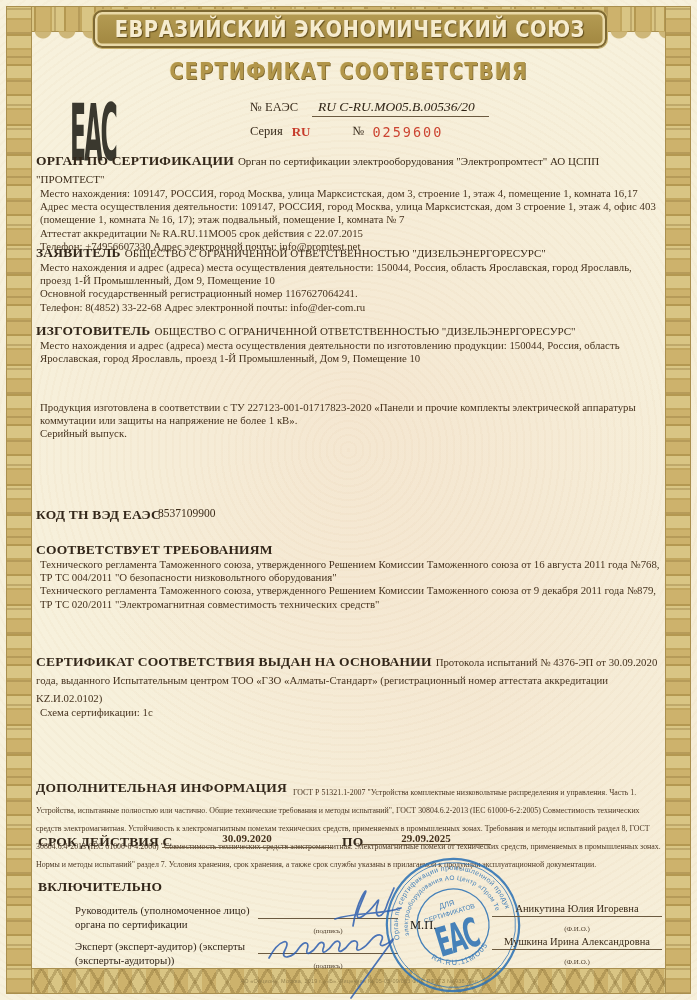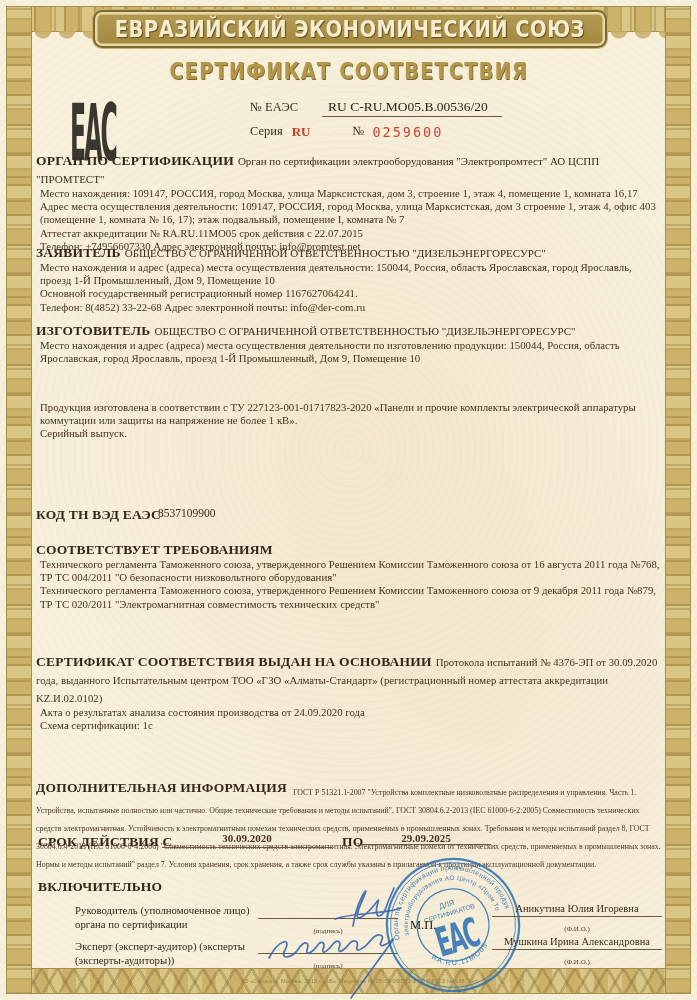--- a/index.html
+++ b/index.html
@@ -54,7 +54,7 @@
   .eac-mark span{display:inline-block;font-family:"DejaVu Sans",sans-serif;font-weight:bold;font-size:38px;
     letter-spacing:-3px;color:#3a382e;transform:scale(.62,2.05);transform-origin:top left;}
   .num-row{position:absolute;left:250px;top:99px;z-index:2;font-size:12.5px;color:#3a2d1e;display:flex;align-items:baseline;}
-  .num-row .val{margin-left:24px;font-size:13.5px;border-bottom:1px solid #6b5a40;padding:0 14px 1px 6px;color:#2e2315;}
+  .num-row .val{margin-left:14px;font-size:13.5px;border-bottom:1px solid #6b5a40;padding:0 14px 1px 6px;color:#2e2315;font-style:italic;}
   .series-row{position:absolute;left:250px;top:124px;z-index:2;font-size:12.5px;color:#3a2d1e;display:flex;align-items:flex-start;}
   .series-row .ru{color:#c63b2a;font-weight:bold;font-size:13px;margin-left:9px;}
   .series-row .no{margin-left:42px;}

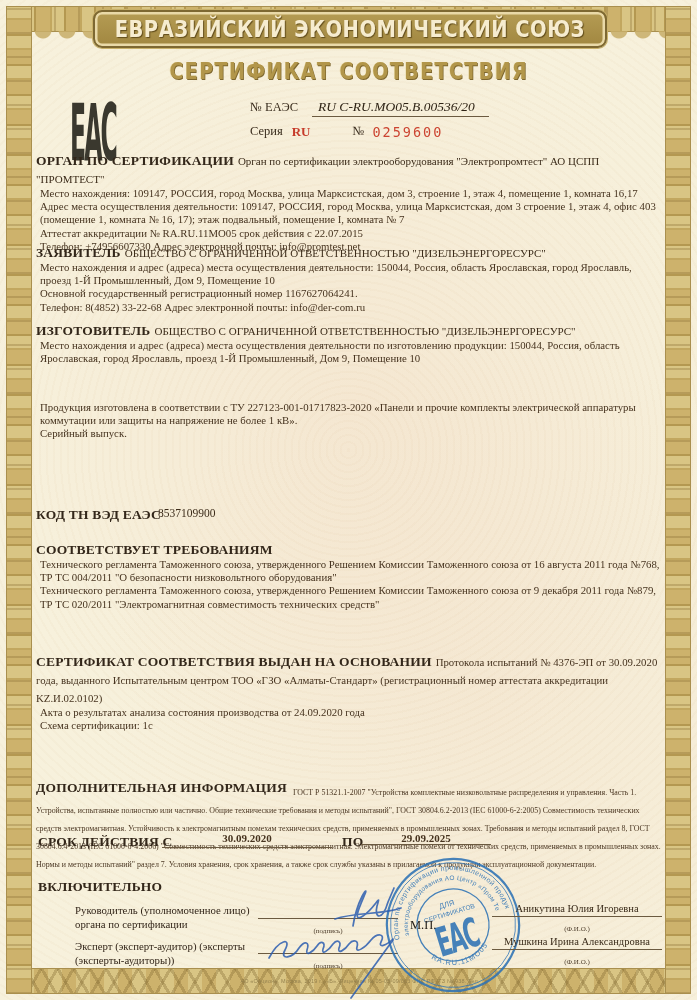--- a/index.html
+++ b/index.html
@@ -177,7 +177,6 @@
       <span class="h">СЕРТИФИКАТ СООТВЕТСТВИЯ  ВЫДАН НА ОСНОВАНИИ</span>
       <span class="body">Протокола испытаний № 4376-ЭП от 30.09.2020 года, выданного Испытательным центром ТОО «ГЗО «Алматы-Стандарт» (регистрационный номер аттестата аккредитации KZ.И.02.0102)</span>
     </p>
-    <div class="line">Акта о результатах анализа состояния производства от 24.09.2020 года</div>
     <div class="line">Схема сертификации: 1с</div>
   </div>
 

